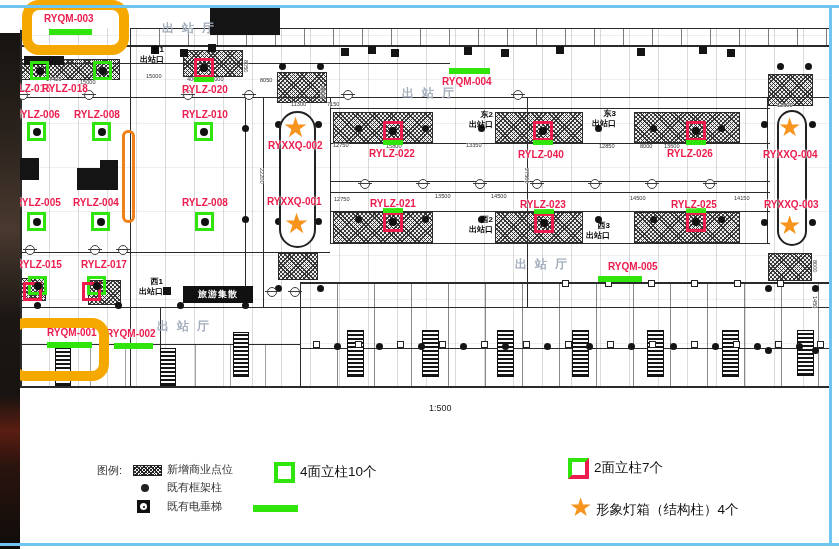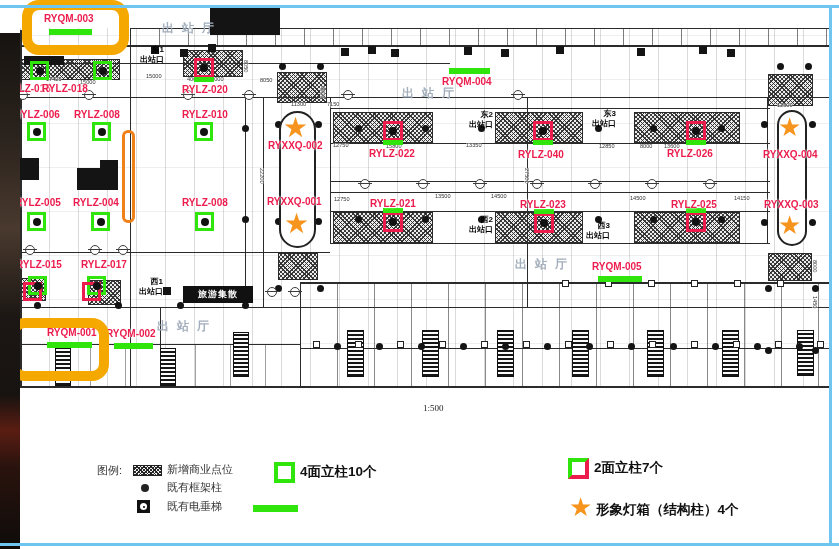--- a/index.html
+++ b/index.html
@@ -376,7 +376,7 @@
   <div class="gbar" style="left:449px;top:68px;width:41px"></div>
   <span class="rlab" style="left:442px;top:77px">RYQM-004</span>
   <div class="gbar" style="left:598px;top:276px;width:44px"></div>
-  <span class="rlab" style="left:592px;top:262px">RYQM-005</span>
+  <span class="rlab" style="left:608px;top:262px">RYQM-005</span>
   <div class="gbar" style="left:47px;top:342px;width:45px"></div>
   <span class="rlab" style="left:47px;top:328px">RYQM-001</span>
   <div class="gbar" style="left:114px;top:343px;width:39px"></div>

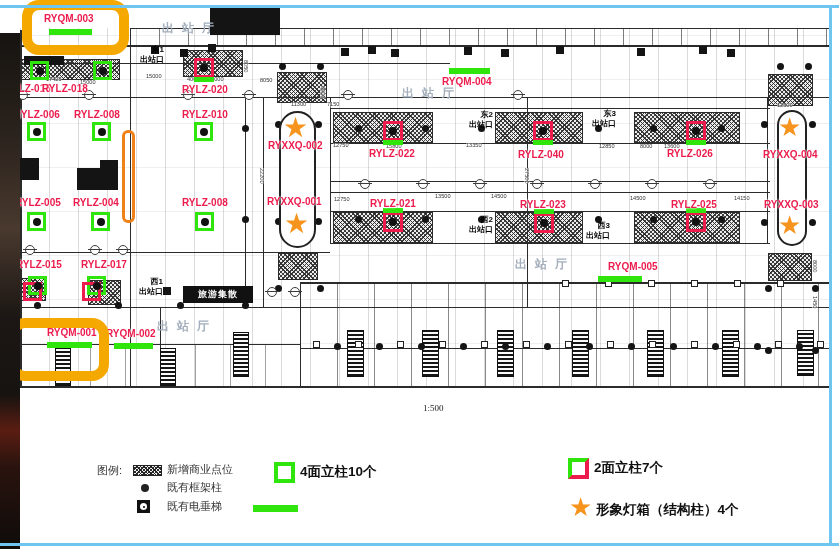--- a/index.html
+++ b/index.html
@@ -72,7 +72,7 @@
   .title-wrap{position:absolute;left:405px;top:403px;z-index:18;display:flex;align-items:baseline;}
   .title{font-family:"Liberation Serif",serif;font-size:15px;font-weight:bold;color:#222;
       letter-spacing:1.5px;border-bottom:2px solid #222;padding-bottom:1px;}
-  .scale{font-size:9px;color:#222;margin-left:18px;font-family:Liberation Serif, serif;}
+  .scale{font-size:9px;color:#222;margin-left:24px;font-family:Liberation Sans, sans-serif;}
 
   
   .lg-txt{position:absolute;font-size:11px;color:#333;z-index:18;white-space:nowrap;}

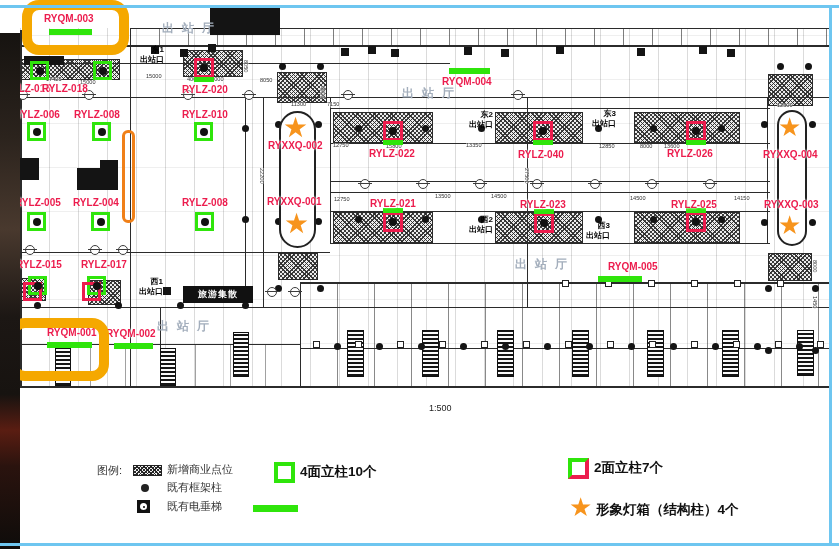--- a/index.html
+++ b/index.html
@@ -76,7 +76,7 @@
 
   
   .lg-txt{position:absolute;font-size:11px;color:#333;z-index:18;white-space:nowrap;}
-  .lg-big{position:absolute;font-size:13.5px;font-weight:bold;color:#111;z-index:18;white-space:nowrap;}
+  .lg-big{position:absolute;font-size:13.5px;font-weight:normal;color:#111;z-index:18;white-space:nowrap;}
   .lg-hatch{position:absolute;left:133px;top:465px;width:29px;height:11px;z-index:18;border:1px solid #222;
       background:repeating-linear-gradient(45deg,rgba(30,30,30,.95) 0 1px,transparent 1px 2.5px),
                  repeating-linear-gradient(-45deg,rgba(30,30,30,.95) 0 1px,transparent 1px 2.5px),#eee;}

